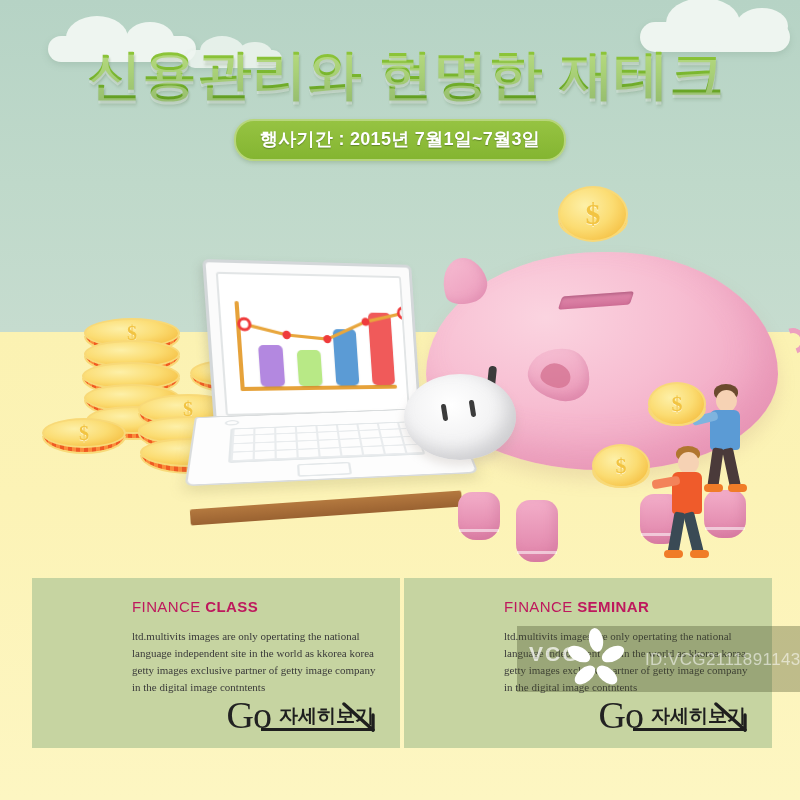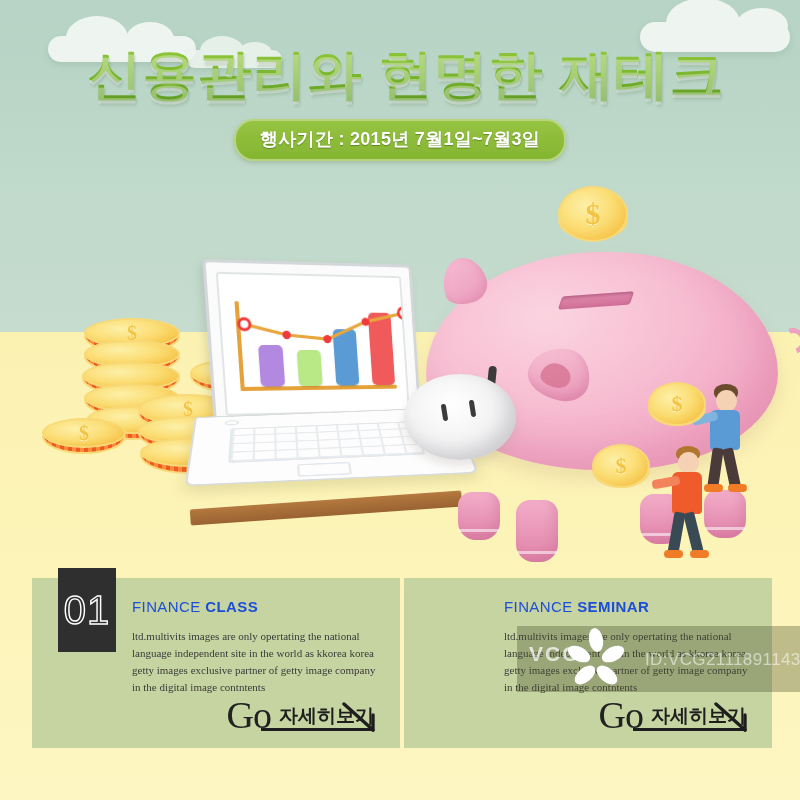--- a/index.html
+++ b/index.html
@@ -432,9 +432,6 @@
   <div class="cards">
 
     <div class="card" id="card-1">
-      <div class="num-box">
-        <span>01</span>
-      </div>
       <div class="card-title">
         <span>FINANCE </span><b>CLASS</b>
       </div>

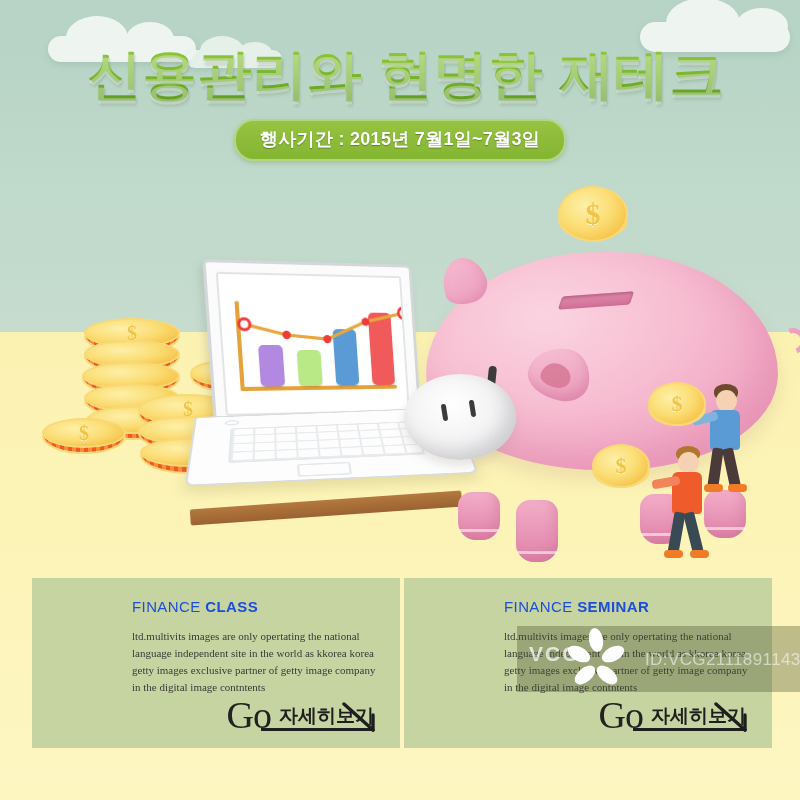--- a/index.html
+++ b/index.html
@@ -238,7 +238,7 @@
     font-family:"Liberation Sans", sans-serif; letter-spacing:1px;
   }
   .card-title { position:absolute; left:100px; top:20px;
-    font-size:15px; color:#1d4ed8; letter-spacing:.4px; }
+    font-size:15px; color:#be185d; letter-spacing:.4px; }
   .card-title b { font-weight:bold; }
   .card-body { position:absolute; left:100px; top:50px; width:250px;
     font-family:"Liberation Serif", serif;

